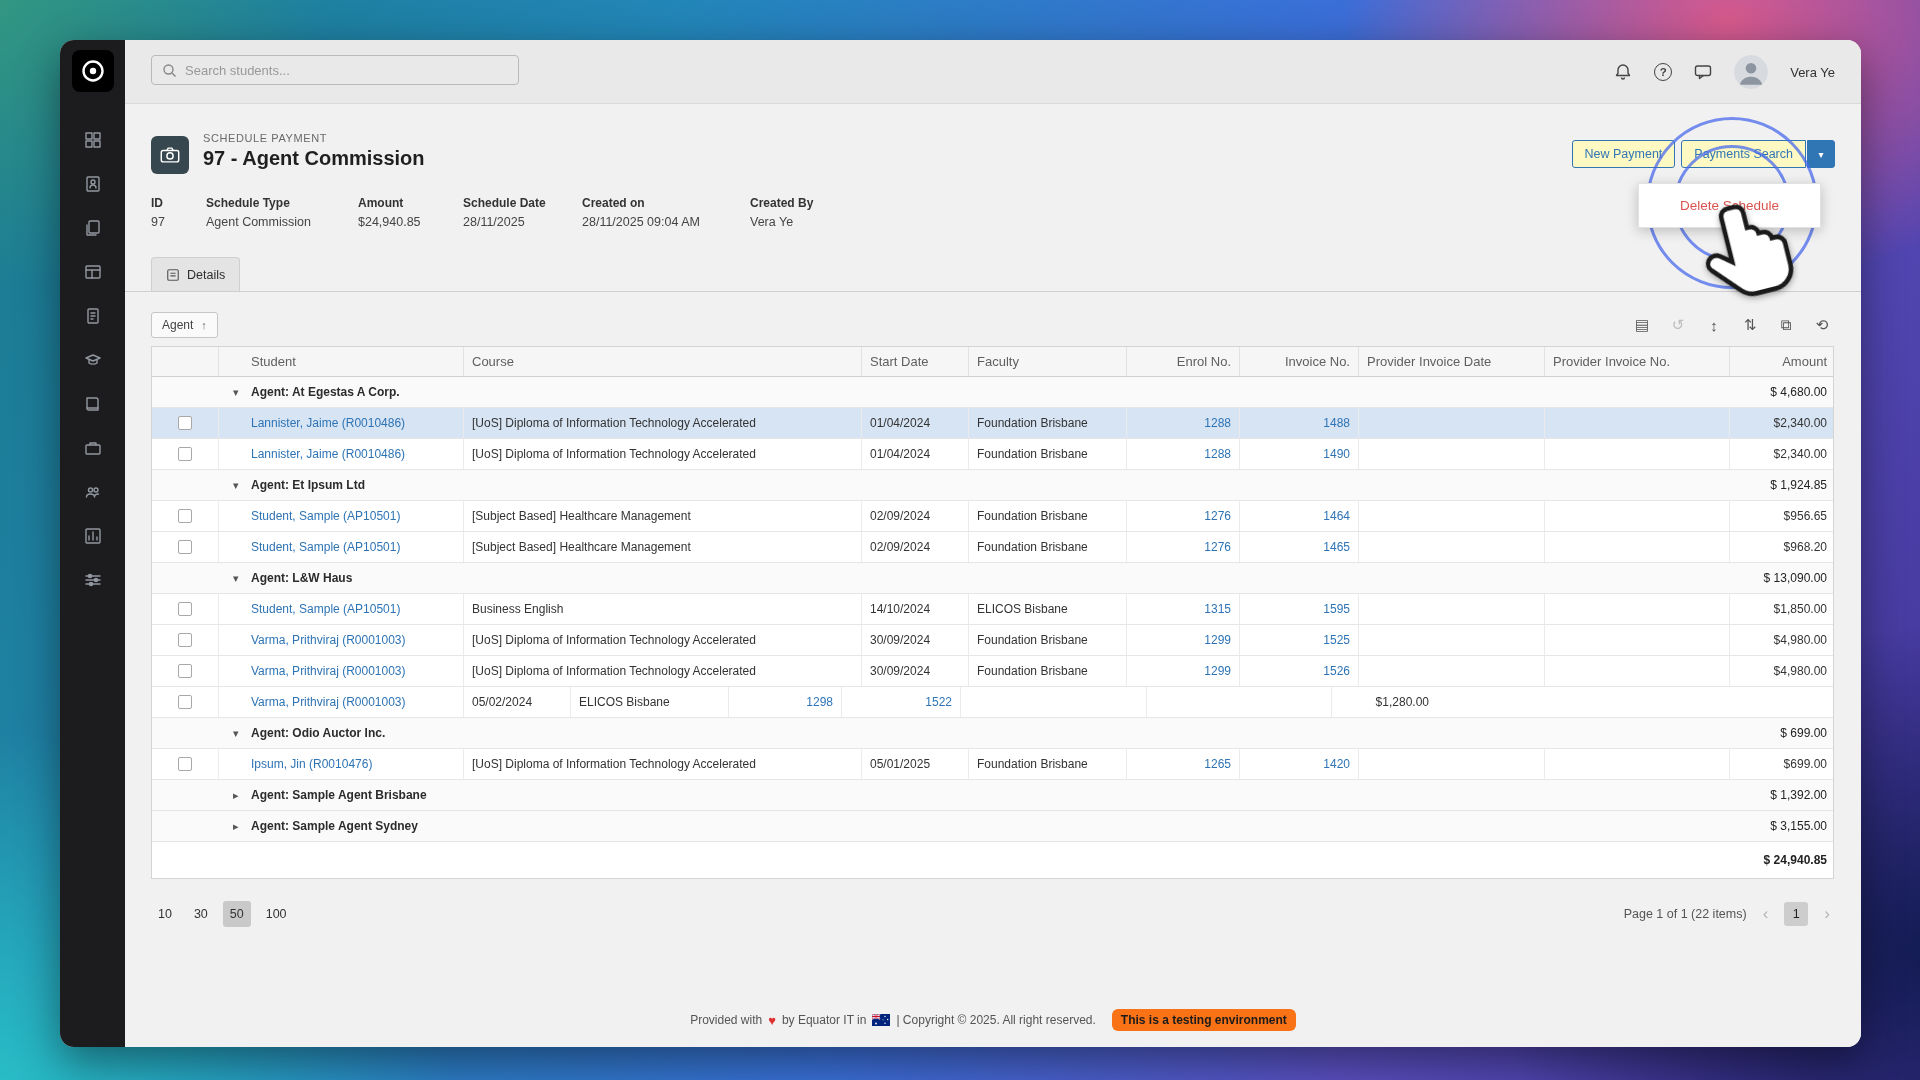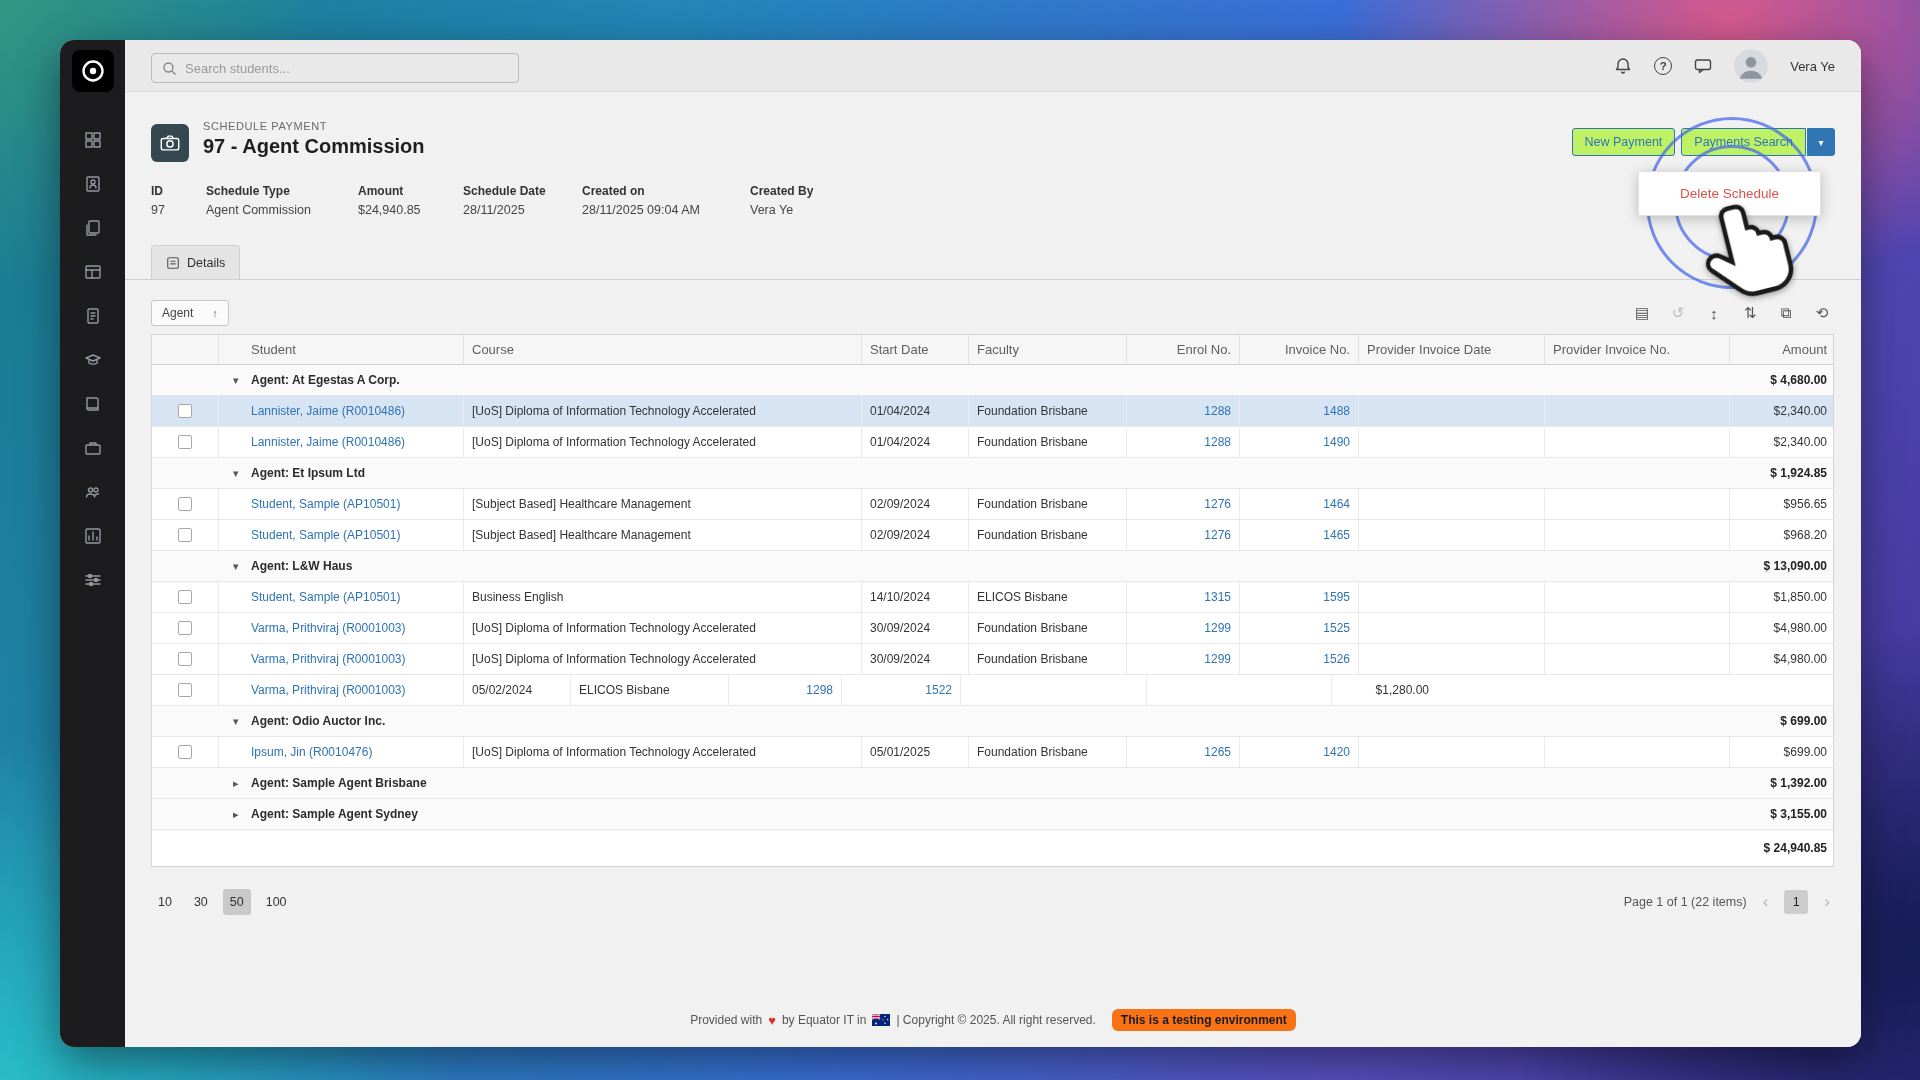--- a/index.html
+++ b/index.html
@@ -33,7 +33,7 @@
   .main { flex:1; min-width:0; display:flex; flex-direction:column; }
 
   
-  .topbar { height:52px; flex:none; background:#e9e9e9; border-bottom:1px solid #d9d9d9; display:flex; align-items:flex-end; padding:8px 26px; }
+  .topbar { height:64px; flex:none; background:#e9e9e9; border-bottom:1px solid #d9d9d9; display:flex; align-items:flex-start; padding:15px 26px; }
   .search { width:368px; height:30px; border:1px solid #b9b9b9; border-radius:4px; display:flex; align-items:center; gap:8px; padding:0 10px; }
   .search input { flex:1; border:none; outline:none; background:transparent; font-size:13px; color:#333; font-family:inherit; }
   .search input::placeholder { color:#999; }

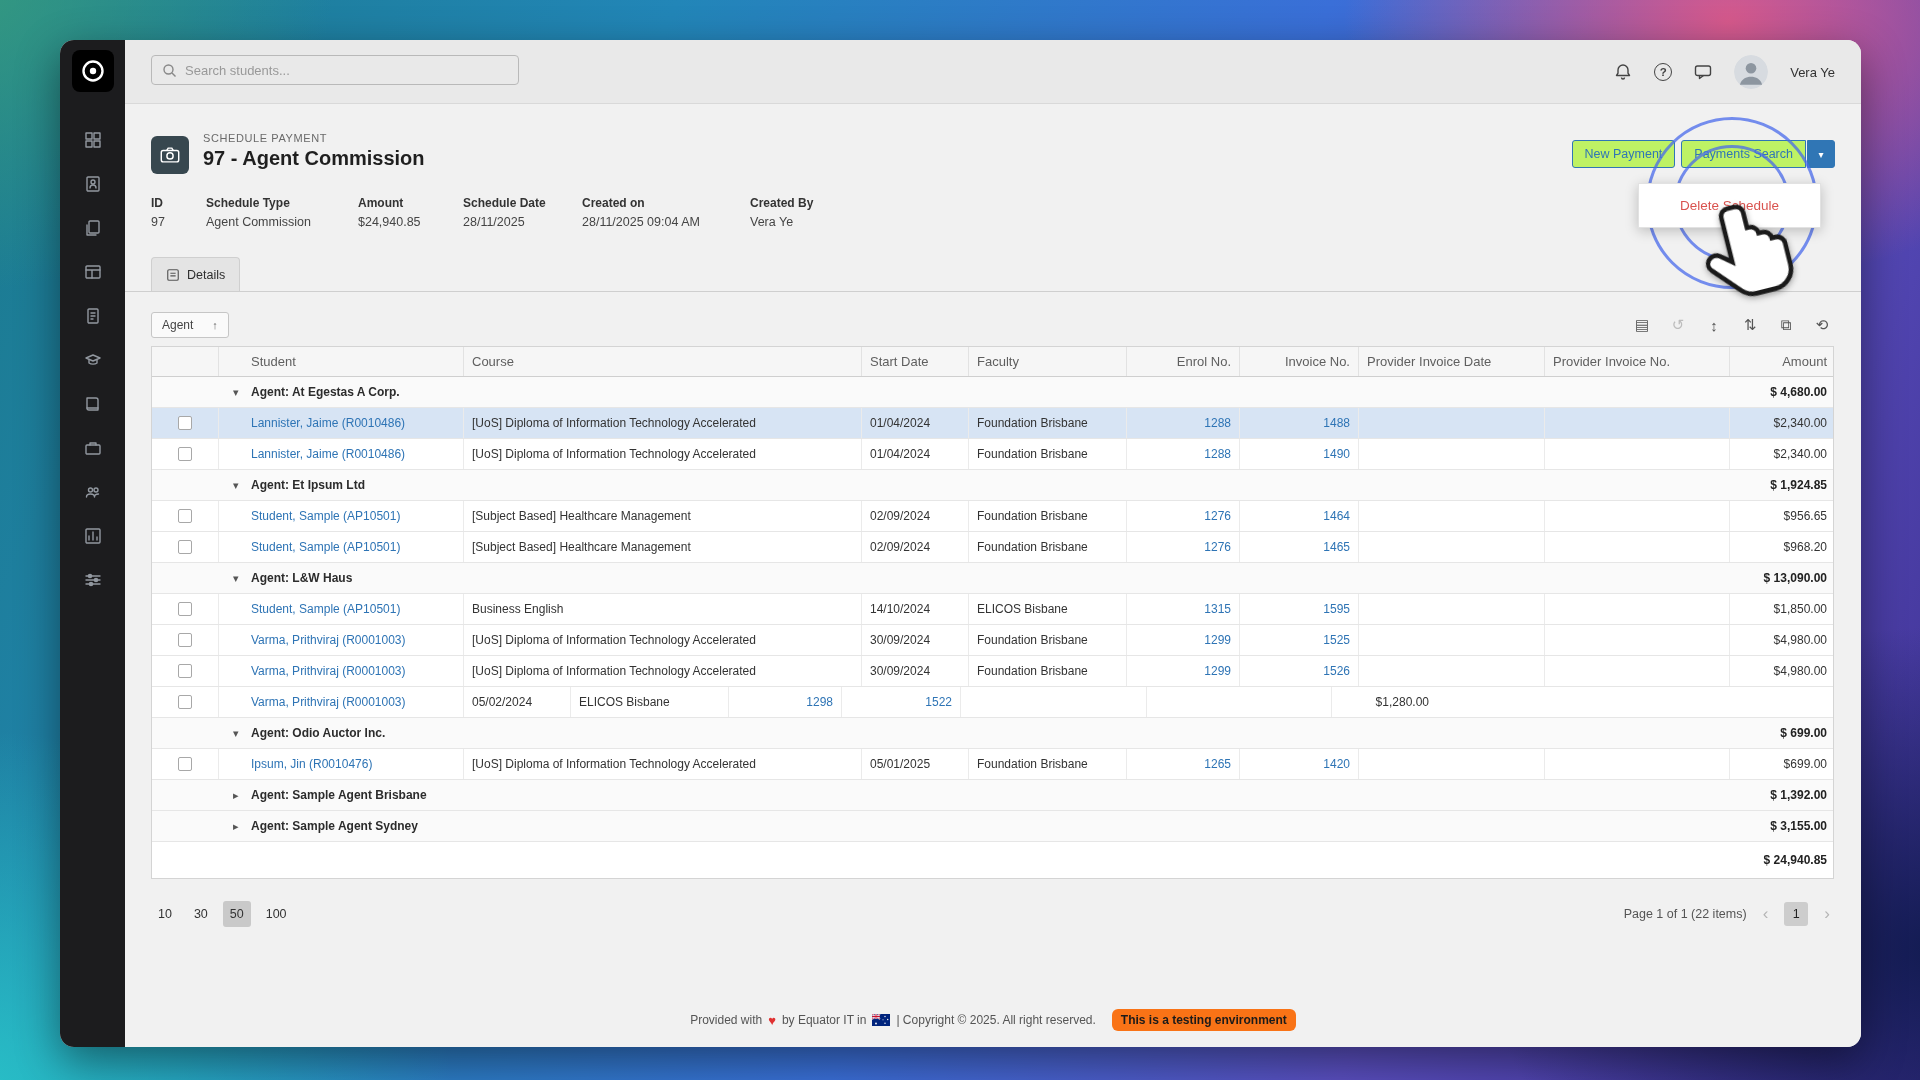--- a/index.html
+++ b/index.html
@@ -52,7 +52,7 @@
   .eyebrow { font-size:11px; color:#6a6a6a; letter-spacing:.6px; }
   .htitle { font-size:20px; font-weight:bold; color:#1f1f1f; margin-top:3px; }
   .hbuttons { margin-left:auto; margin-top:16px; display:flex; align-items:center; }
-  .btn-outline { height:28px; padding:0 12px; border:1px solid #3076b5; color:#3076b5; background:#bef264; border-radius:3px; font-size:12.5px; display:flex; align-items:center; cursor:pointer; white-space:nowrap; }
+  .btn-outline { height:28px; padding:0 12px; border:1px solid #3076b5; color:#3076b5; background:#fef9c3; border-radius:3px; font-size:12.5px; display:flex; align-items:center; cursor:pointer; white-space:nowrap; }
   .btn-split { margin-left:6px; border-radius:3px 0 0 3px; }
   .btn-dd { height:28px; width:28px; background:#3076b5; color:#fff; border:1px solid #3076b5; border-radius:0 3px 3px 0; margin-left:1px; display:flex; align-items:center; justify-content:center; font-size:10px; cursor:pointer; }
 

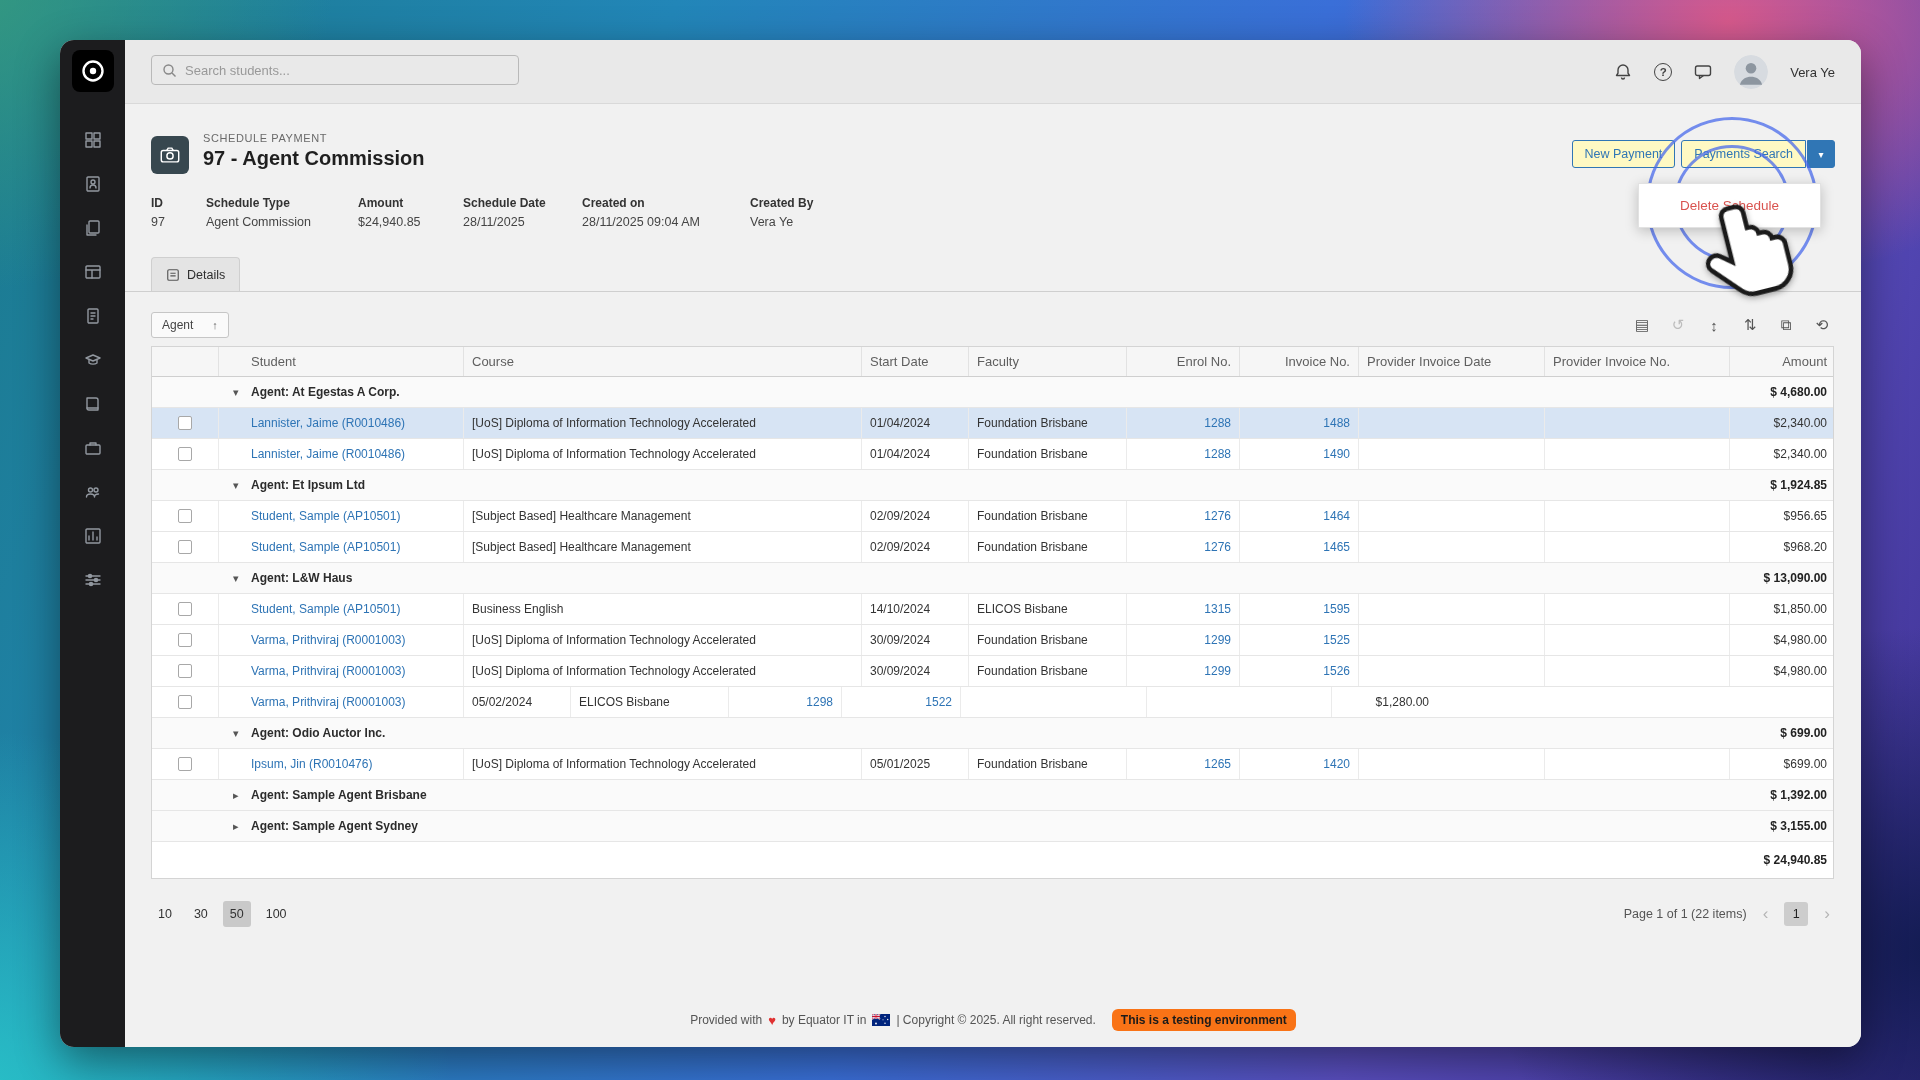--- a/index.html
+++ b/index.html
@@ -66,7 +66,7 @@
   .tab { height:34px; display:flex; align-items:center; gap:7px; padding:0 14px; background:#e4e4e4; border:1px solid #cfcfcf; border-bottom:none; border-radius:4px 4px 0 0; font-size:12.5px; color:#2e2e2e; cursor:pointer; }
 
   .grid-toolbar { margin-top:20px; display:flex; align-items:center; width:1683px; }
-  .group-chip { height:26px; border:1px solid #c6c6c6; background:#fafafa; border-radius:3px; display:flex; align-items:center; gap:19px; padding:0 10px; font-size:12px; color:#444; cursor:pointer; }
+  .group-chip { height:26px; border:1px solid #c6c6c6; background:#fafafa; border-radius:3px; display:flex; align-items:center; gap:8px; padding:0 10px; font-size:12px; color:#444; cursor:pointer; }
   .chip-arrow { color:#666; font-size:11px; }
   .gt-icons { margin-left:auto; display:flex; gap:12px; }
   .gt-icon { font-size:15px; color:#555; width:24px; height:24px; display:flex; align-items:center; justify-content:center; cursor:pointer; }

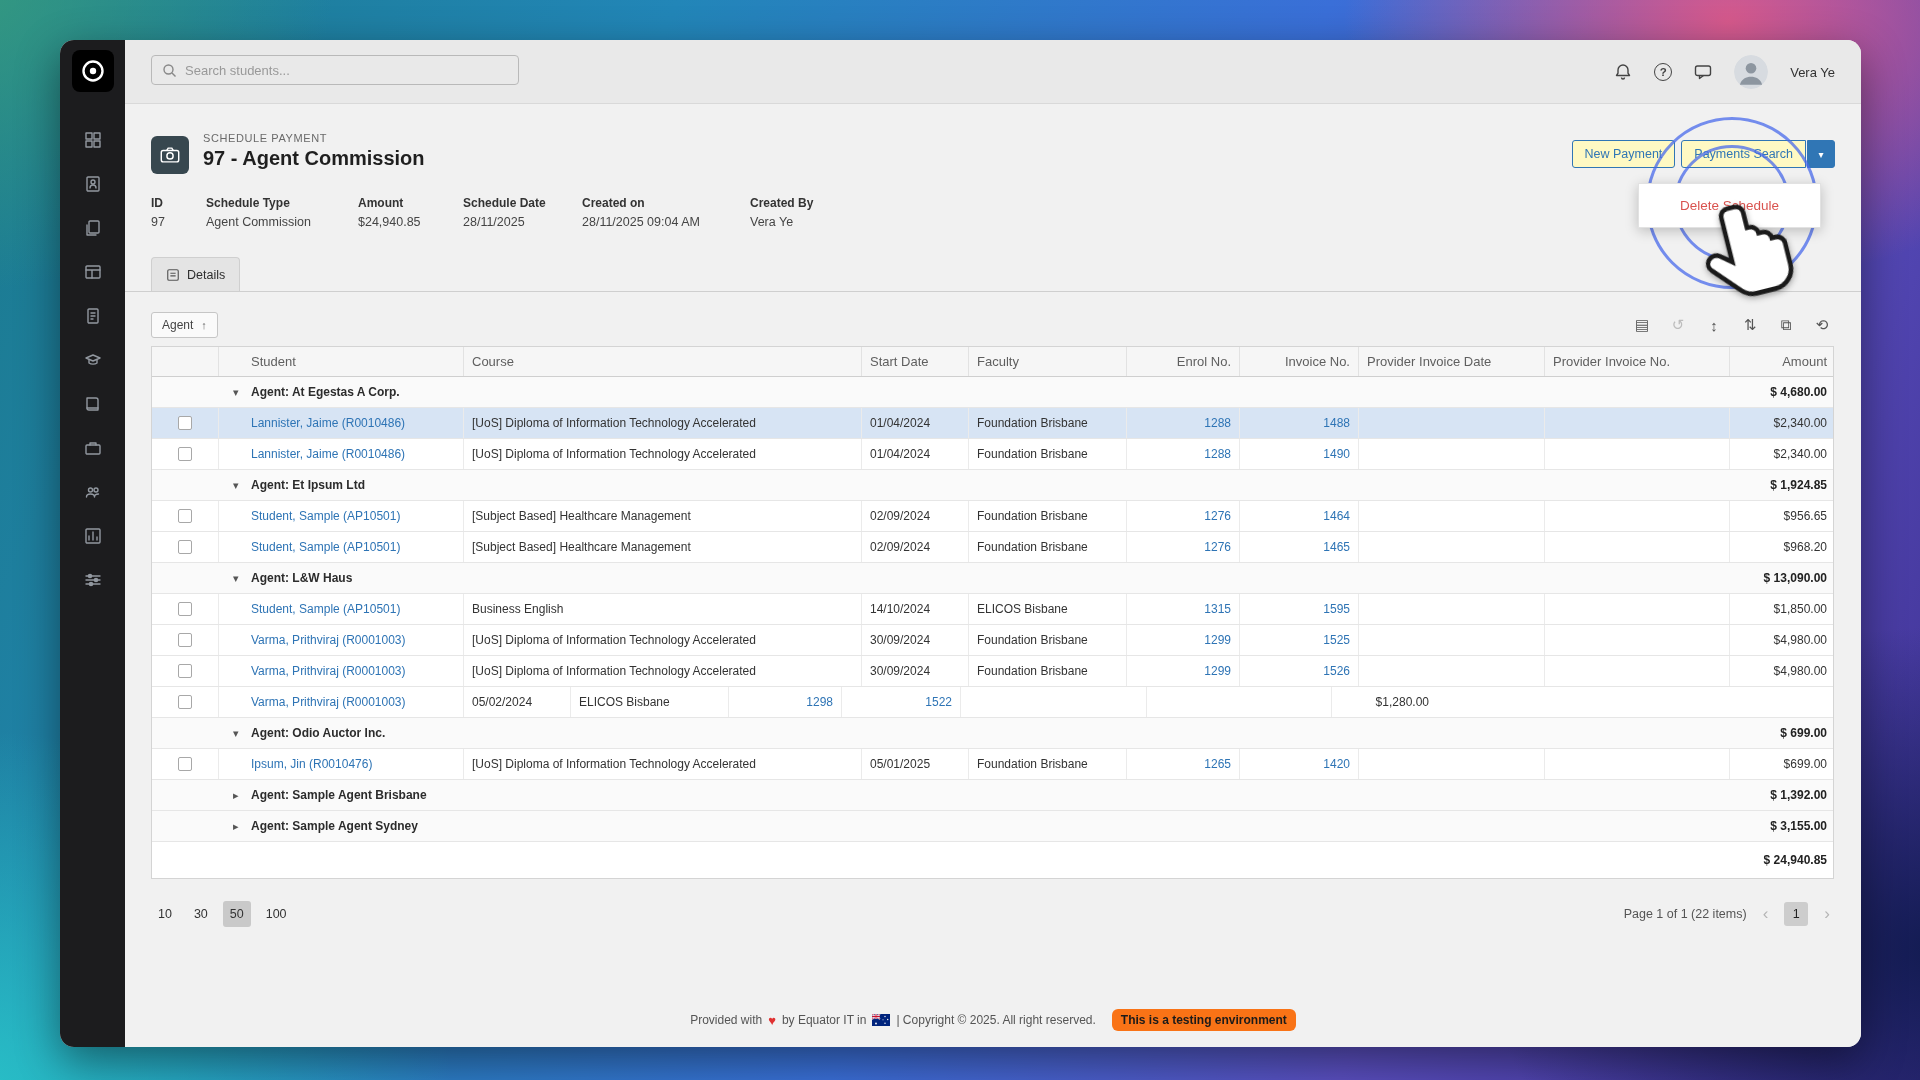--- a/index.html
+++ b/index.html
@@ -100,7 +100,7 @@
   .c-gspan2 { width:1578px; }
   .caret { color:#555; font-size:11px; margin-left:6px; width:14px; cursor:pointer; }
   .glabel { font-weight:bold; color:#2c2c2c; margin-left:4px; font-size:12px; }
-  .g-amount { font-weight:bold; color:#222; }
+  .g-amount { font-weight:normal; color:#222; }
   .t-amount { font-weight:bold; color:#222; }
 
   

